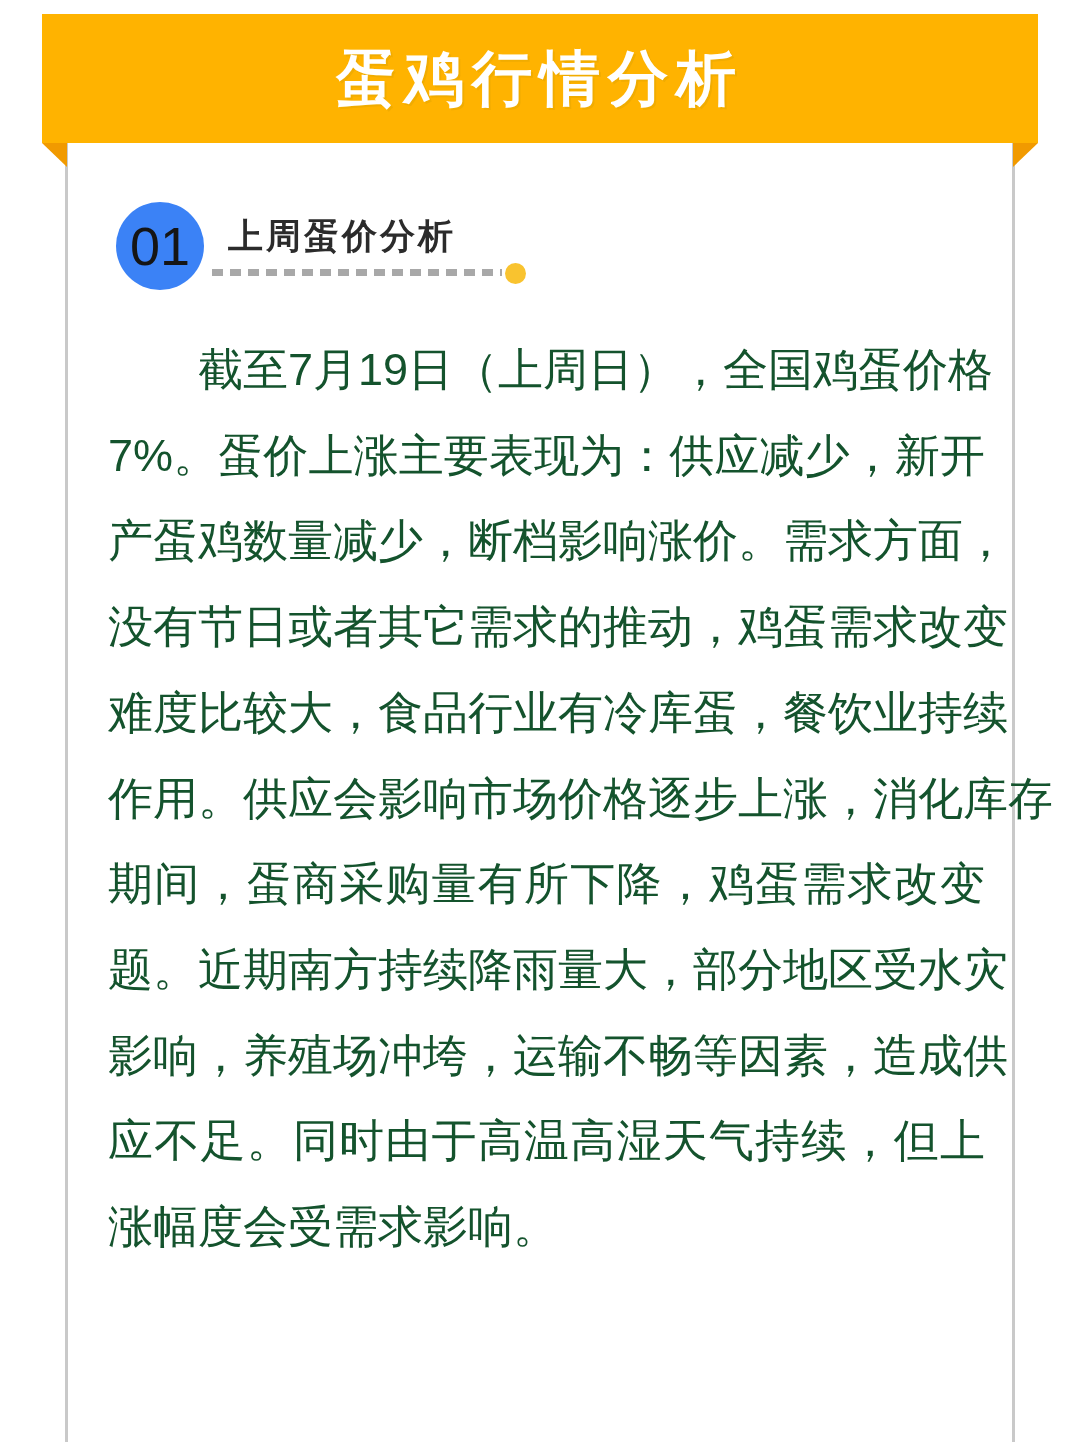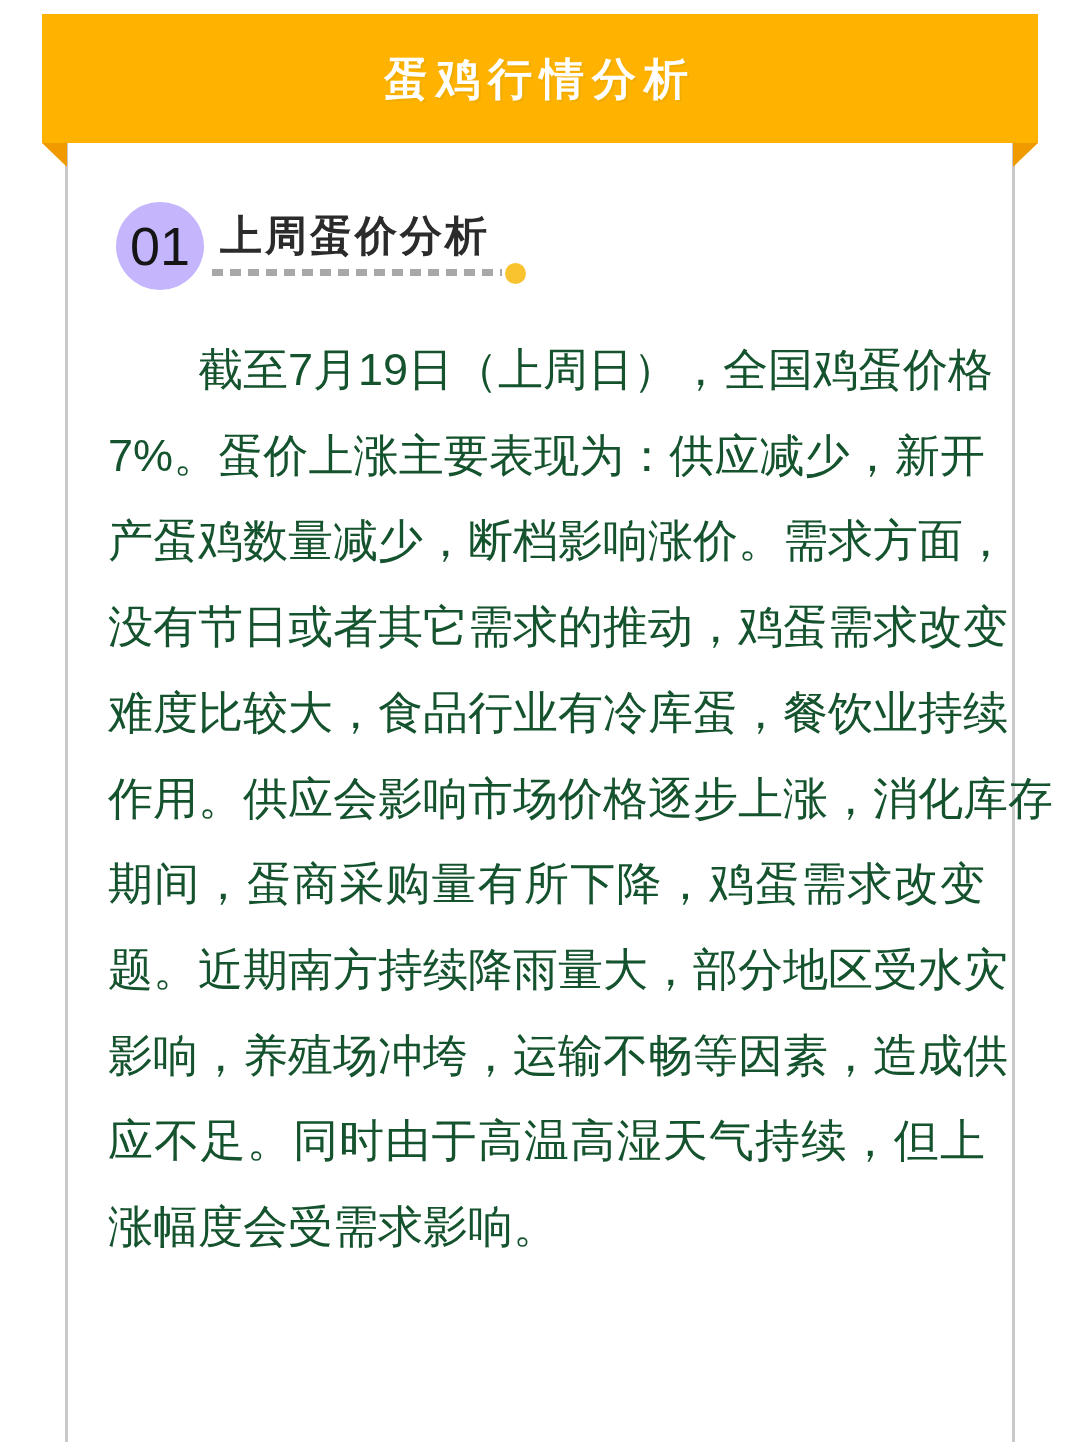--- a/index.html
+++ b/index.html
@@ -25,7 +25,7 @@
     line-height: 129px;
     text-align: center;
     color: #ffffff;
-    font-size: 44px;
+    font-size: 60px;
     font-weight: bold;
     letter-spacing: 8px;
     text-shadow: 2px 2px 0 rgba(200,150,0,0.25);

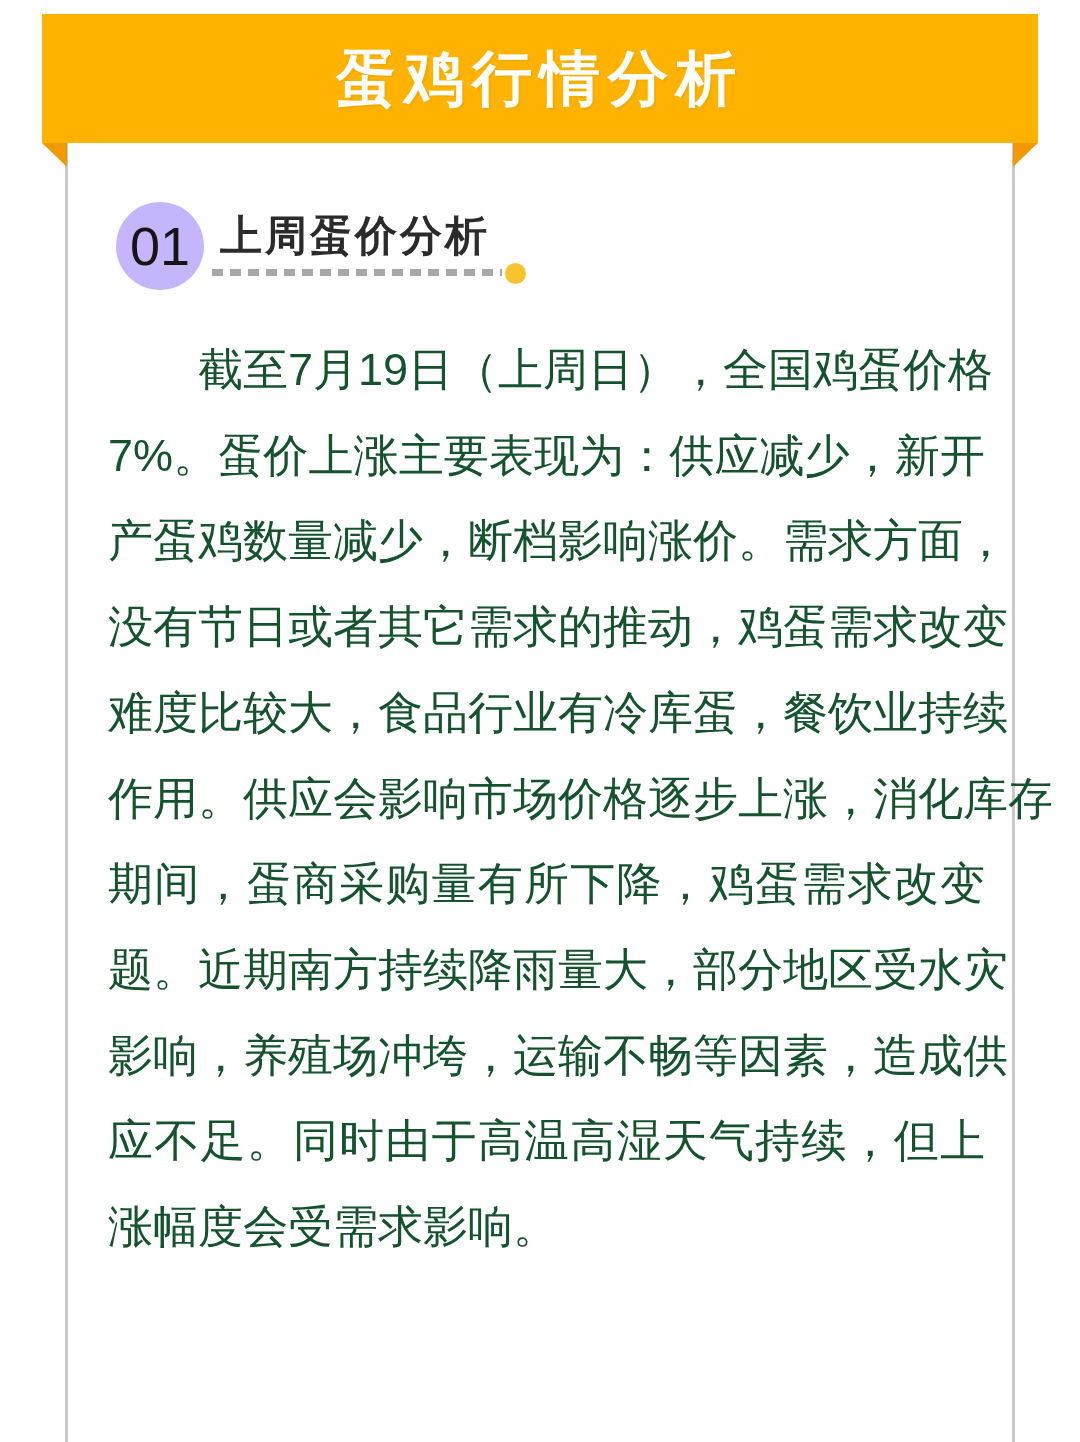--- a/index.html
+++ b/index.html
@@ -57,7 +57,7 @@
     left: 116px; top: 202px;
     width: 88px; height: 88px;
     border-radius: 50%;
-    background: #c4b5fd;
+    background: #3b82f6;
     z-index: 3;
     display: flex; align-items: center; justify-content: center;
     color: #151515;

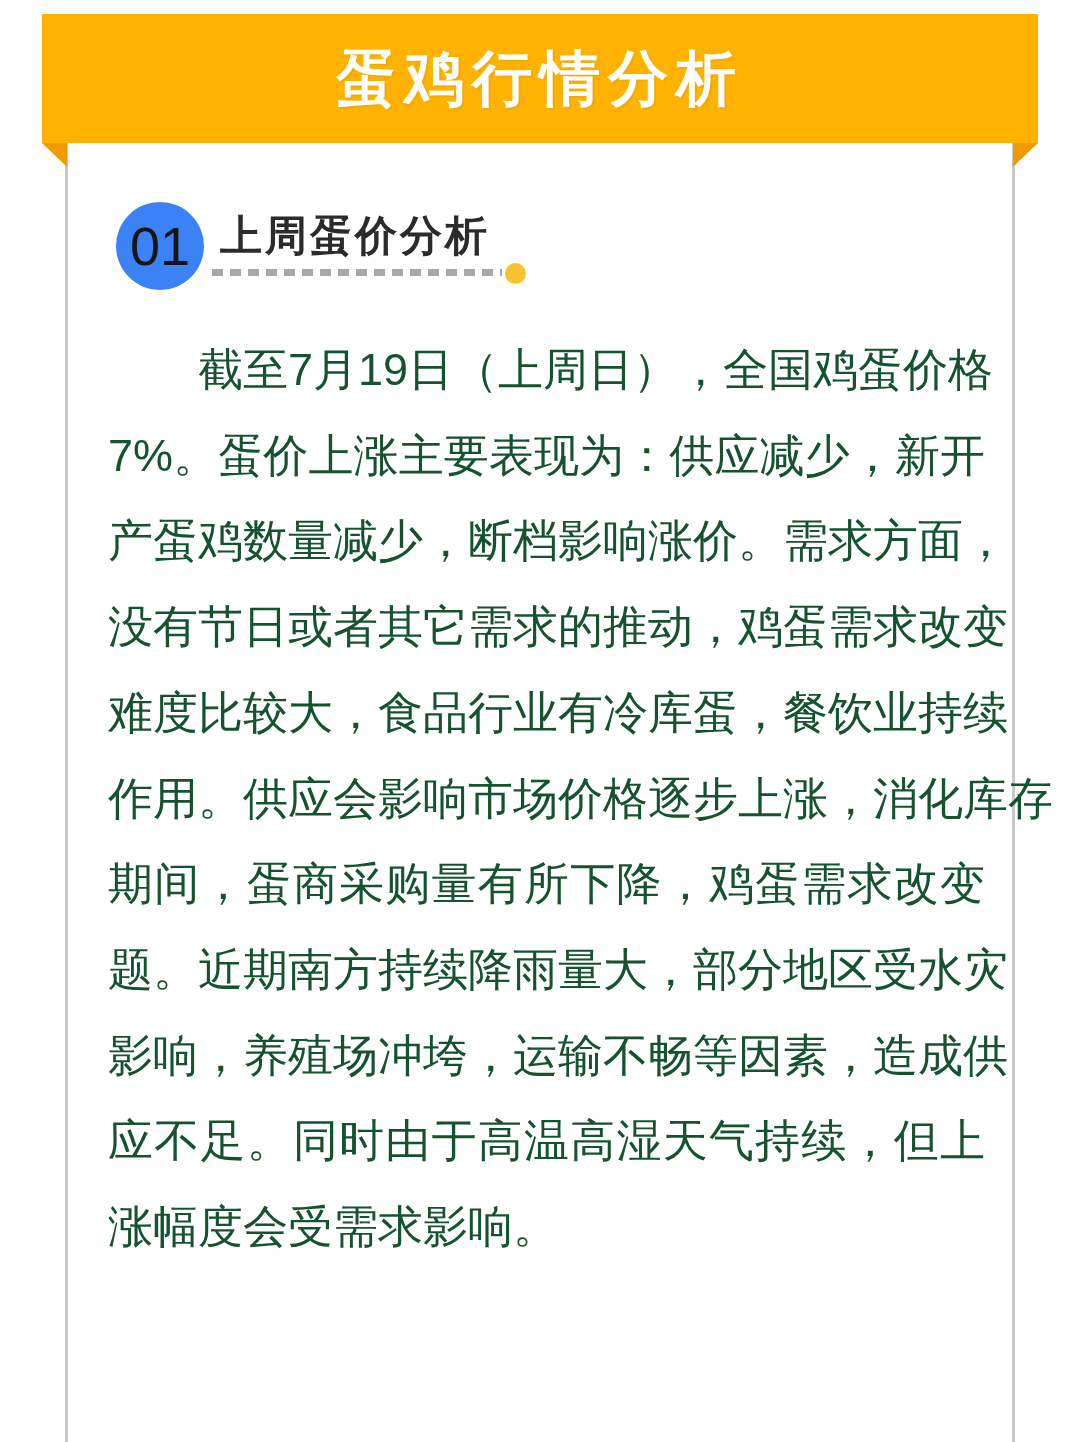--- a/index.html
+++ b/index.html
@@ -66,10 +66,10 @@
   }
   .section-title {
     position: absolute;
-    left: 220px; top: 206px;
+    left: 228px; top: 206px;
     z-index: 3;
     color: #2b2b2b;
-    font-size: 42px;
+    font-size: 35px;
     font-weight: bold;
     letter-spacing: 3px;
     line-height: 60px;

